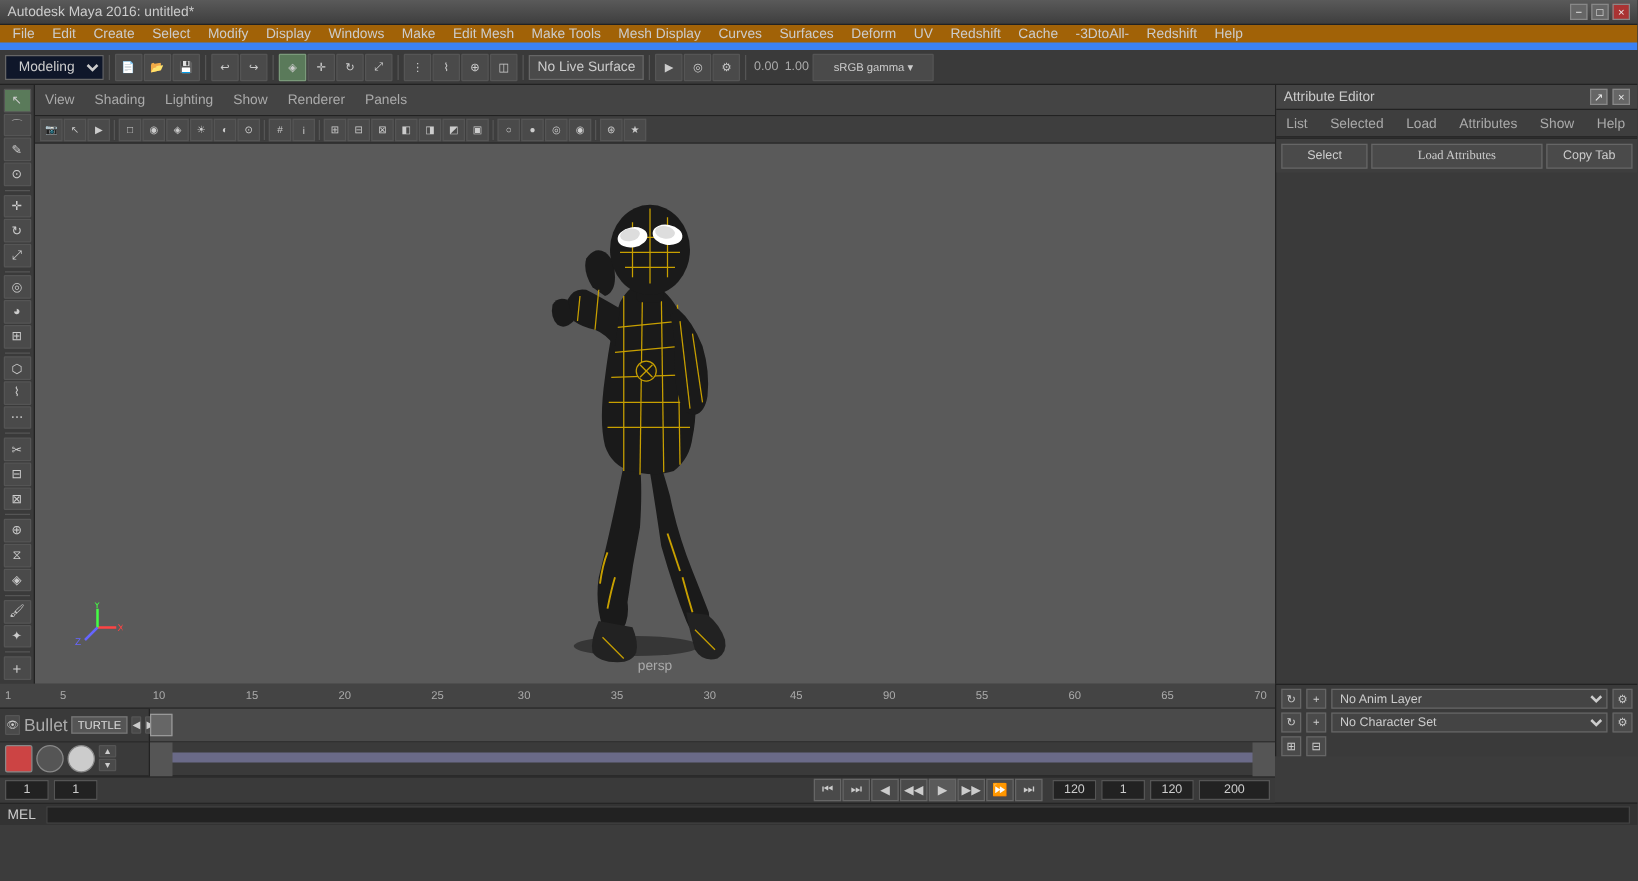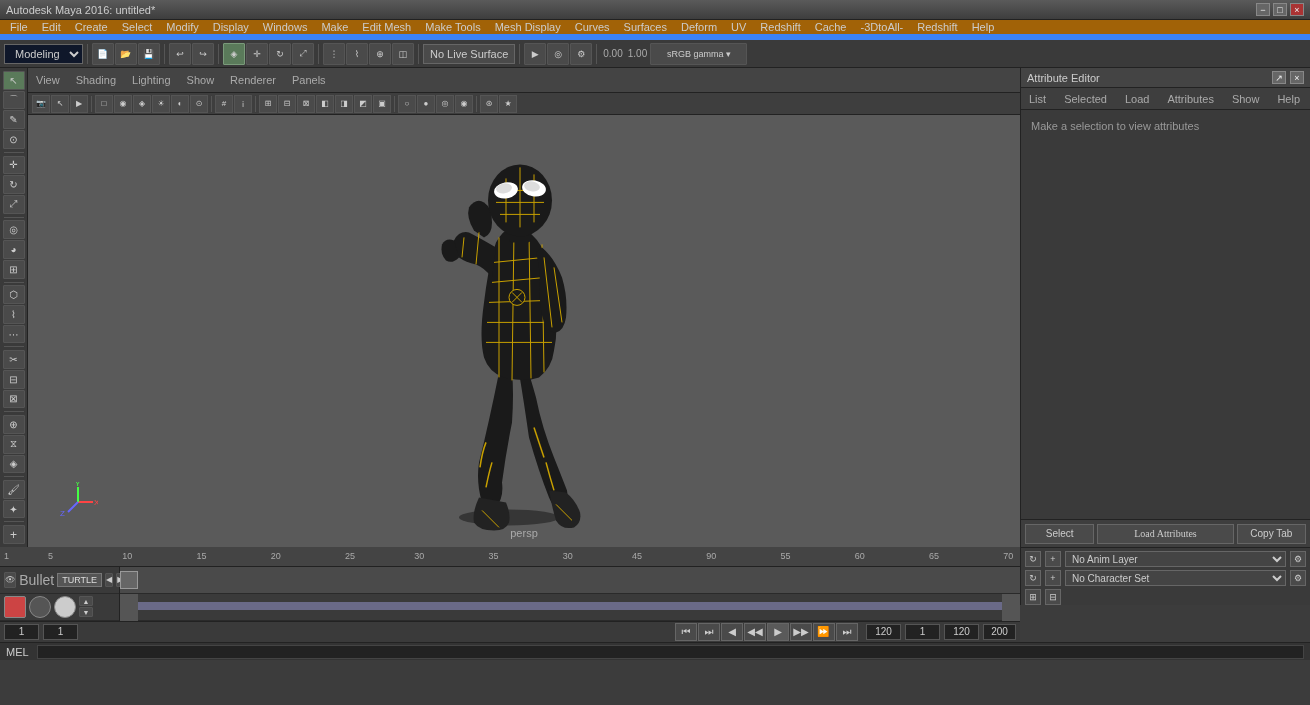--- a/index.html
+++ b/index.html
@@ -675,9 +675,6 @@
       <span class="ae-tab">Show</span>
       <span class="ae-tab">Help</span>
     </div>
-    <div id="attr-content">
-      <span>Make a selection to view attributes</span>
-    </div>
     <div id="attr-footer">
       <div class="af-btn">Select</div>
       <div class="af-btn" style="flex:2;font-family:Liberation Serif, serif;">Load Attributes</div>

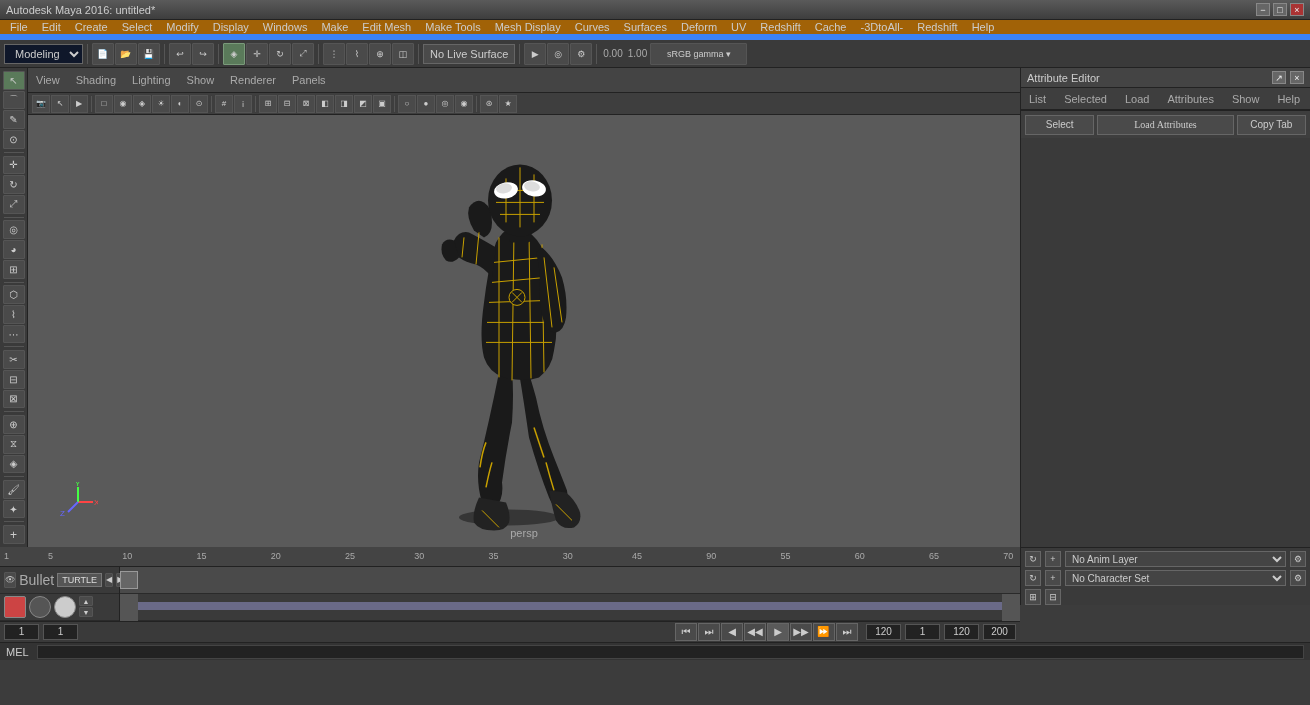--- a/index.html
+++ b/index.html
@@ -759,7 +759,7 @@
       <input class="pb-field" value="120" readonly="" style="width: 35px; margin-left: 4px;">
       <input class="pb-field" value="1" readonly="" style="width: 35px;">
       <input class="pb-field" value="120" readonly="" style="width: 35px;">
-      <input class="pb-field" value="200" readonly="" style="width: 33px;">
+      <input class="pb-field" value="200" readonly="" style="width: 57px;">
     </div>
   </div>
 

